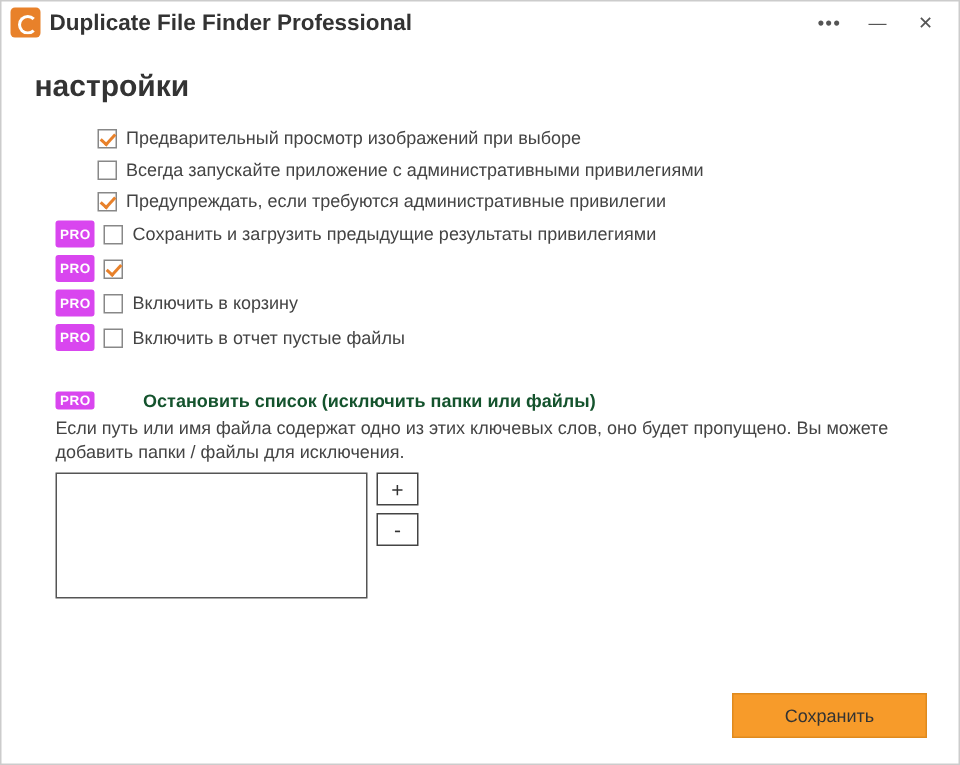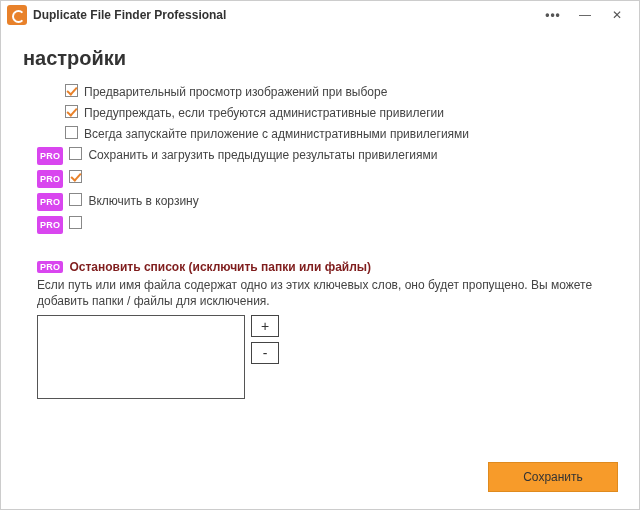--- a/index.html
+++ b/index.html
@@ -37,7 +37,7 @@
   }
   .app-title {
     font-weight: 600;
-    font-size: 12px;
+    font-size: 15px;
     color: #333;
     flex: 1;
   }

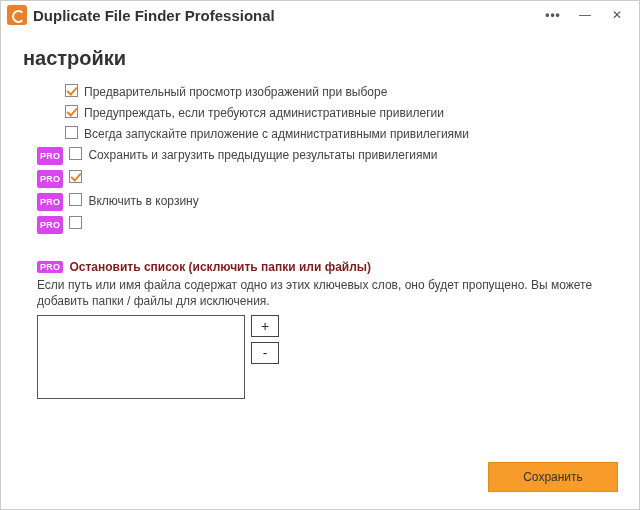--- a/index.html
+++ b/index.html
@@ -59,7 +59,7 @@
   .opts { margin-left: 14px; }
   .opt-row {
     display: flex;
-    align-items: flex-start;
+    align-items: center;
     gap: 6px;
     margin-bottom: 5px;
     line-height: 16px;

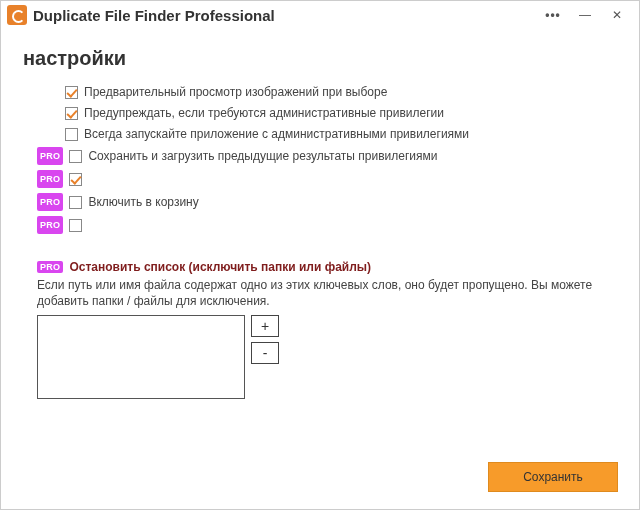--- a/index.html
+++ b/index.html
@@ -156,13 +156,13 @@
       </div>
       <div class="opt-row">
         <span class="pro-spacer"></span>
+        <span class="chk"></span>
+        <span class="opt-label">Всегда запускайте приложение с административными привилегиями</span>
+      </div>
+      <div class="opt-row">
+        <span class="pro-spacer"></span>
         <span class="chk checked"></span>
         <span class="opt-label">Предупреждать, если требуются административные привилегии</span>
-      </div>
-      <div class="opt-row">
-        <span class="pro-spacer"></span>
-        <span class="chk"></span>
-        <span class="opt-label">Всегда запускайте приложение с административными привилегиями</span>
       </div>
       <div class="opt-row">
         <span class="pro-badge">PRO</span>

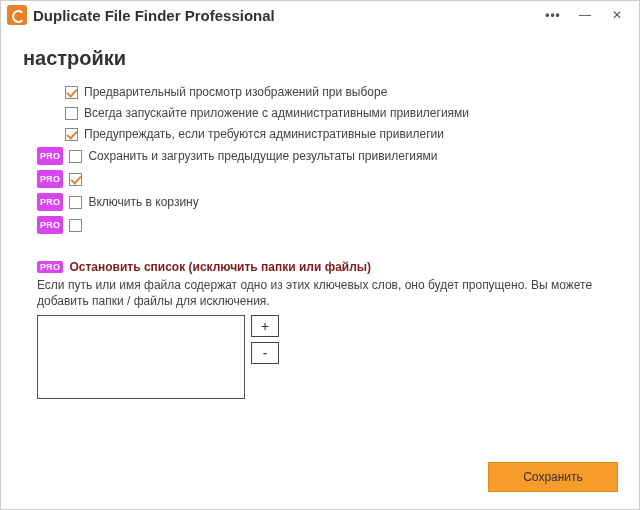--- a/index.html
+++ b/index.html
@@ -181,6 +181,7 @@
       <div class="opt-row">
         <span class="pro-badge">PRO</span>
         <span class="chk"></span>
+        <span class="opt-label">Включить в отчет пустые файлы</span>
       </div>
     </div>
 

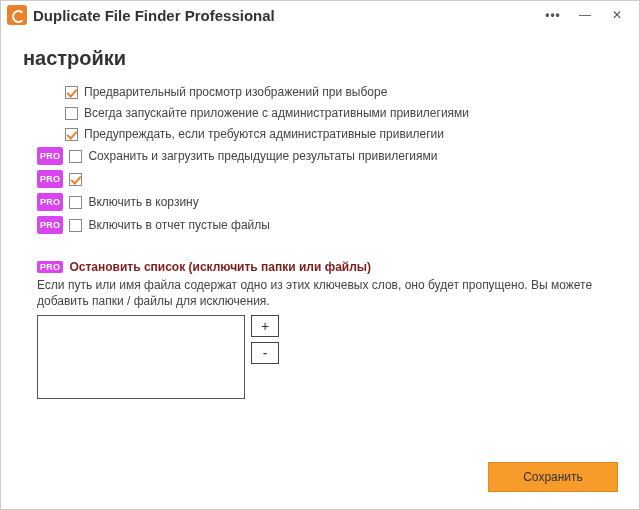--- a/index.html
+++ b/index.html
@@ -100,7 +100,7 @@
   .opt-label { color: #444; font-size: 12px; }
   .section2 { margin: 26px 0 0 14px; }
   .sec-head { display: flex; align-items: center; gap: 6px; margin-bottom: 3px; }
-  .sec-title { font-weight: 700; font-size: 12px; color: #7f1d1d; }
+  .sec-title { font-weight: 700; font-size: 12px; color: #14532d; margin-left: 26px; }
   .sec-desc { font-size: 12px; color: #444; margin-bottom: 6px; max-width: 560px; line-height: 1.35; }
   .list-area { display: flex; align-items: flex-start; gap: 6px; }
   .listbox {

